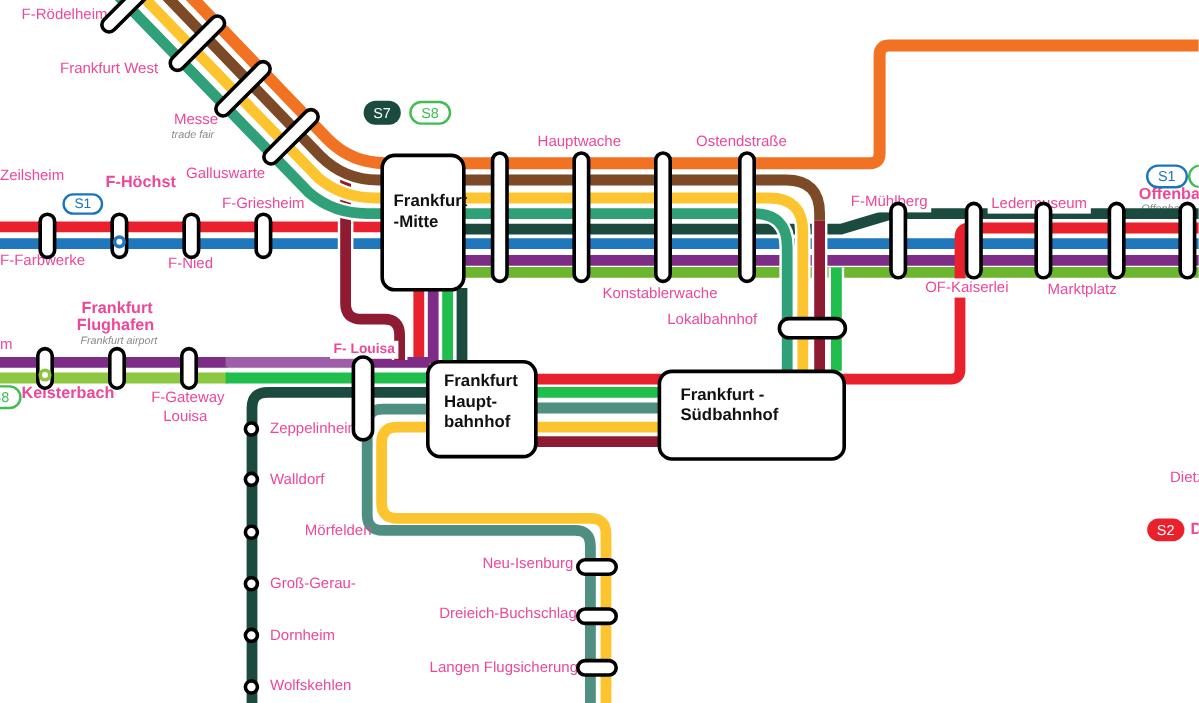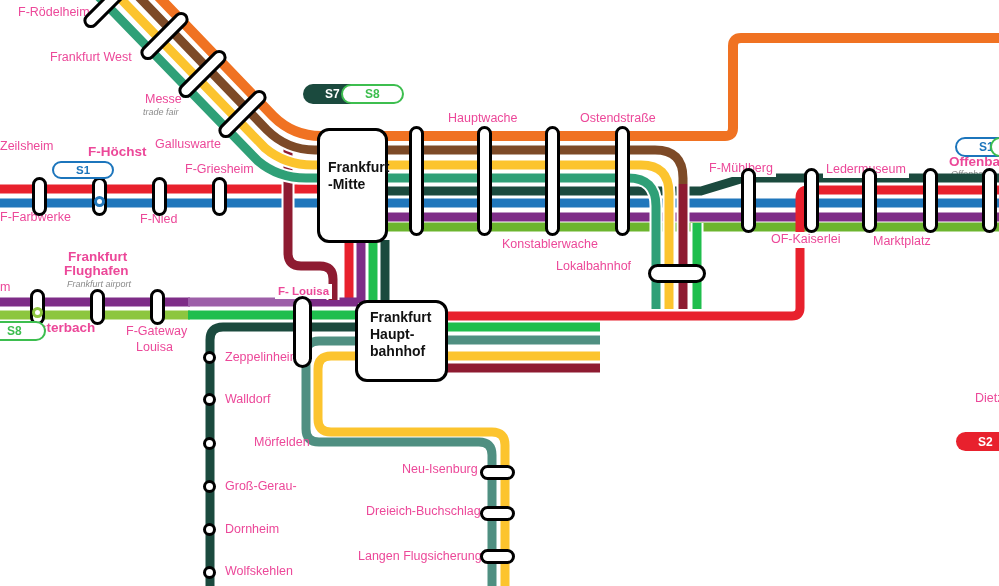--- a/index.html
+++ b/index.html
@@ -23,9 +23,9 @@
         border-radius:50%;box-sizing:border-box;z-index:5;}
   .stnbox{position:absolute;background:#fff;border:3.5px solid #000;border-radius:12px;
           z-index:4;box-sizing:border-box;font-weight:bold;font-size:14px;color:#111;line-height:1.2;}
-  .badge{position:absolute;border-radius:11px;z-index:4;font-weight:bold;font-size:12px;
+  .badge{position:absolute;border-radius:11px;z-index:4;font-weight:normal;font-size:12px;
          display:flex;align-items:center;justify-content:center;box-sizing:border-box;
-         height:20px;padding:0 22px;background:#fff;text-align:right;}
+         height:20px;padding:0 8px;background:#fff;text-align:right;}
 </style>
 </head>
 <body>

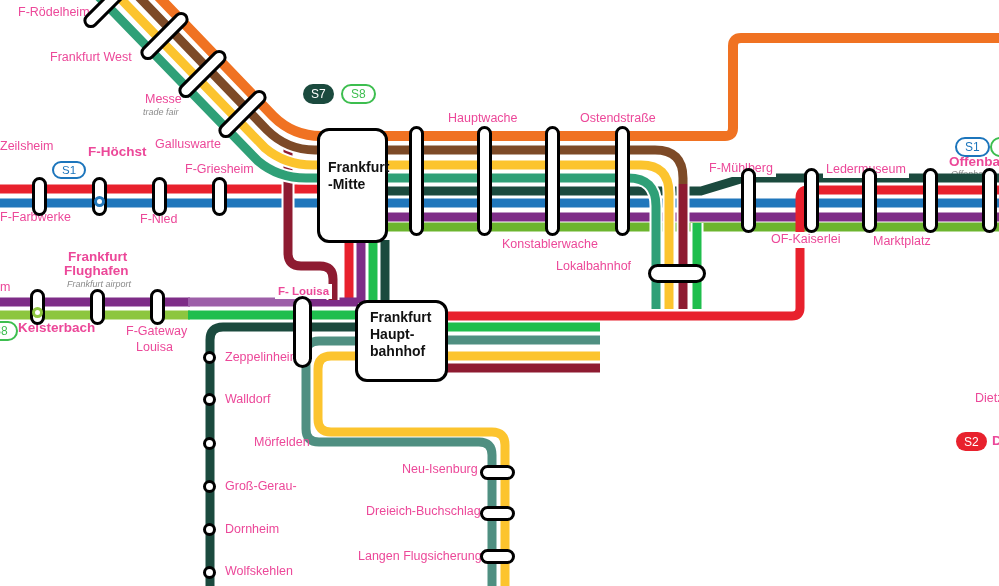--- a/index.html
+++ b/index.html
@@ -188,6 +188,10 @@
     <div>Haupt-</div>
     <div>bahnhof</div>
   </div>
+  <div class="stnbox" style="left:548px;top:308px;width:157px;height:76px;padding:9px 0 0 16px;">
+    <div>Frankfurt -</div>
+    <div>Südbahnhof</div>
+  </div>
 
   <div class="badge" style="left: 303px; top: 84px; color: rgb(255, 255, 255); background-color: rgb(27, 74, 62);">S7</div>
   <div class="badge" style="left: 341px; top: 84px; border: 2.5px solid; color: rgb(61, 190, 79);">S8</div>

